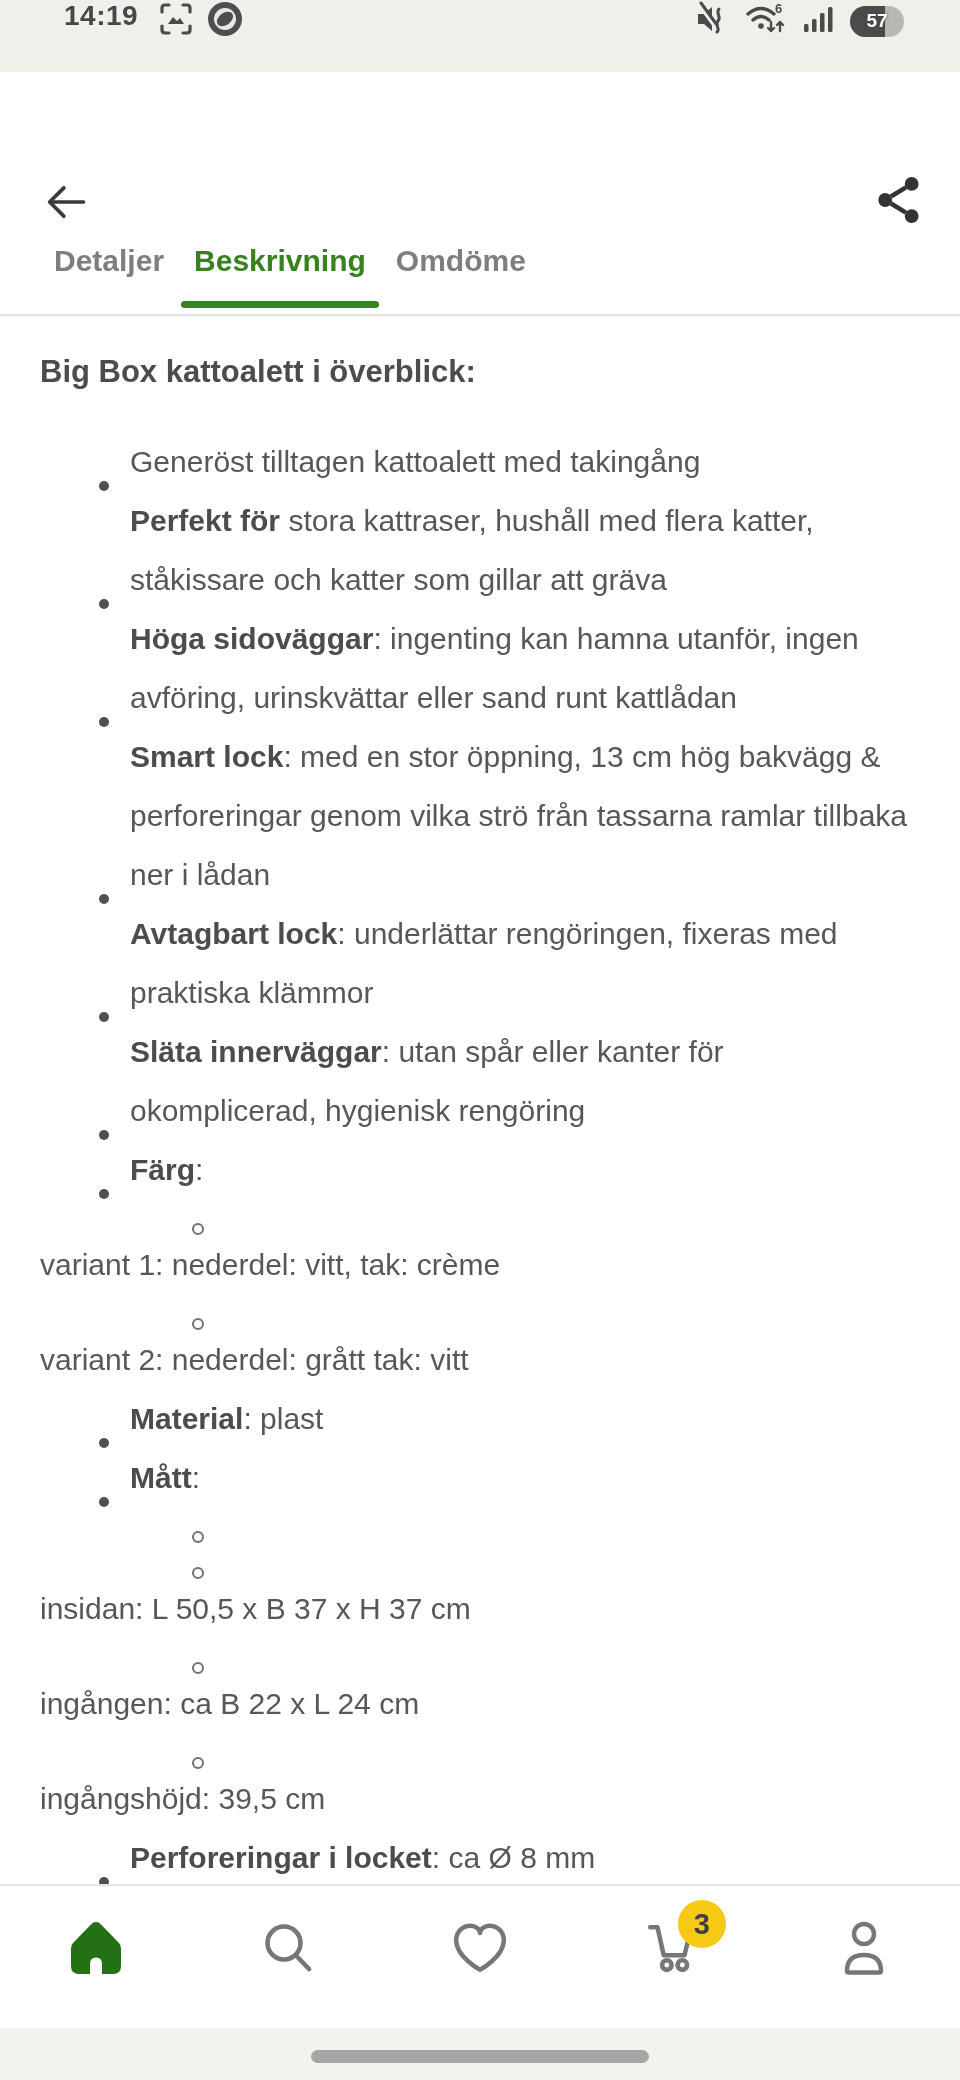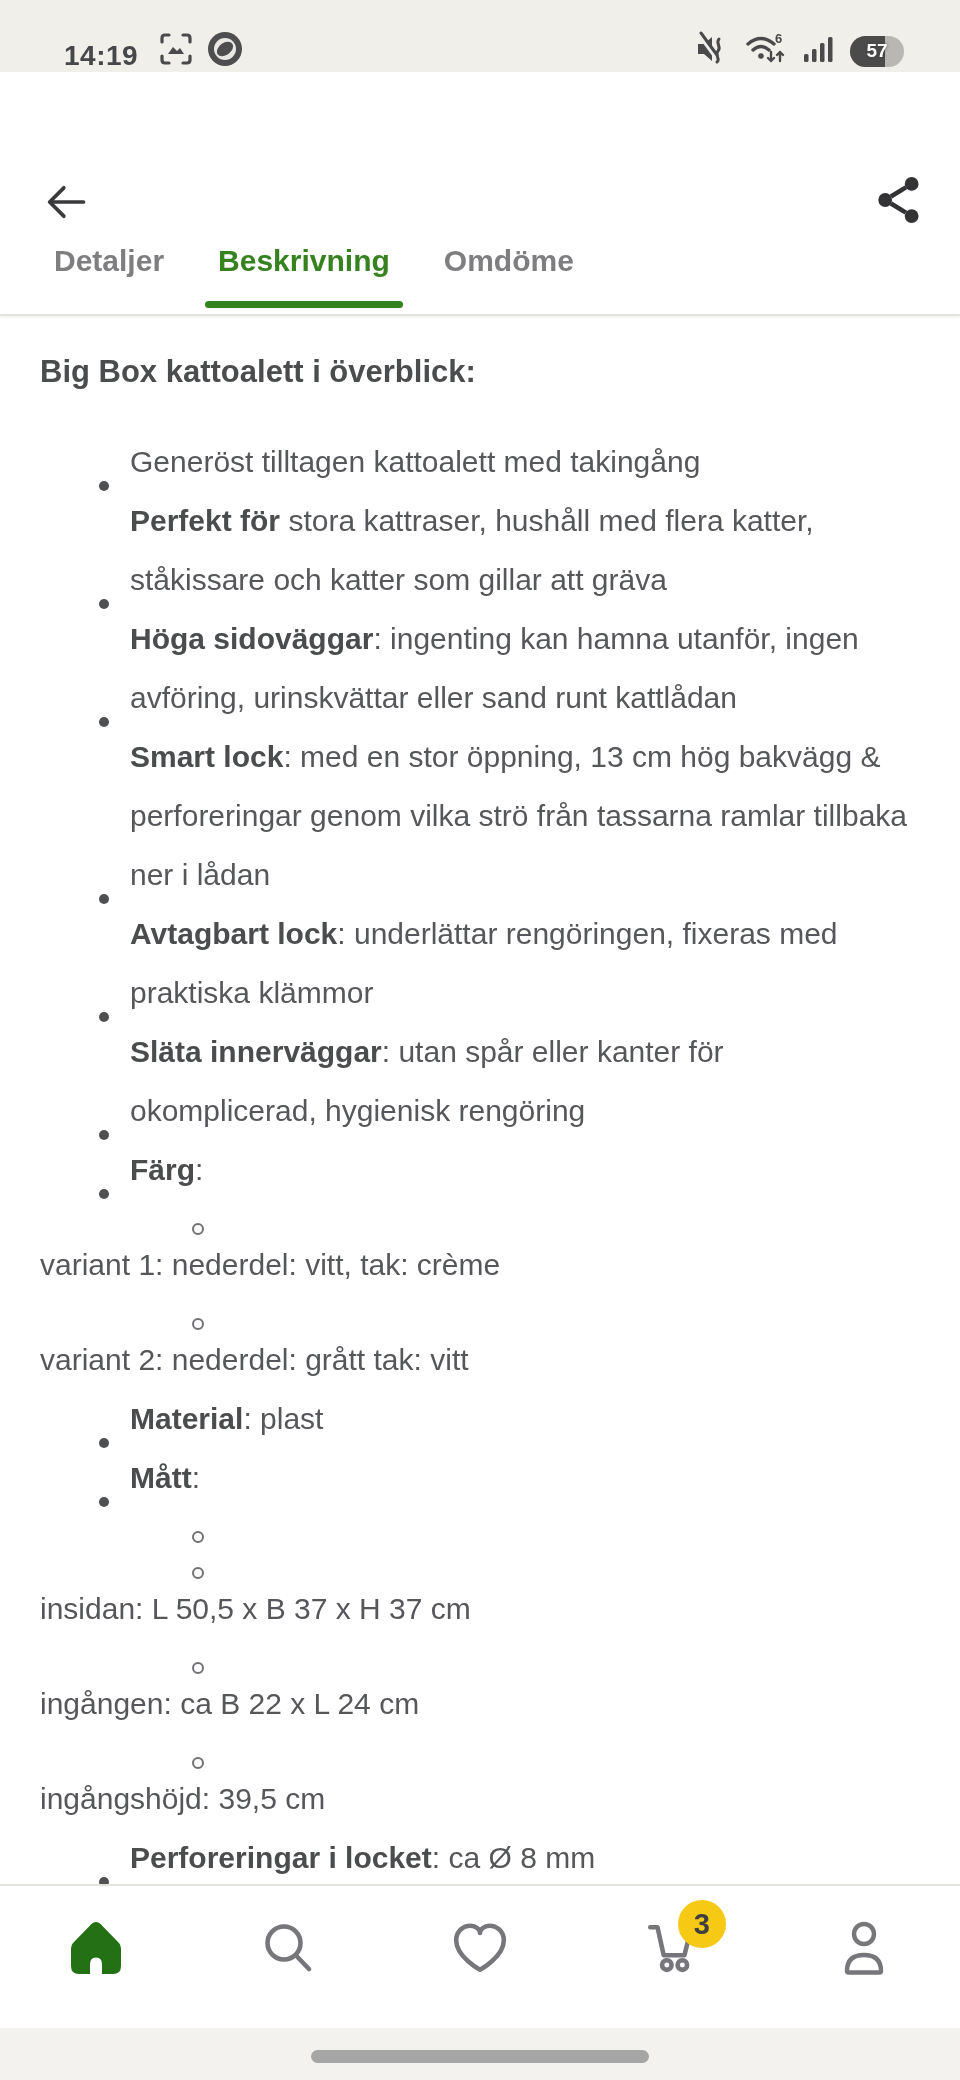--- a/index.html
+++ b/index.html
@@ -13,7 +13,7 @@
   
   .status-bar {
     position: absolute; top:0; left:0; right:0; height:72px;
-    background:#F1EFEA; display:flex; align-items:flex-end;
+    background:#F1EFEA; display:flex; align-items:flex-start;
     padding:0 56px 0 64px; color:#46474B;
   }
   .sb-time { font-size:28px; font-weight:700; letter-spacing:.5px; }

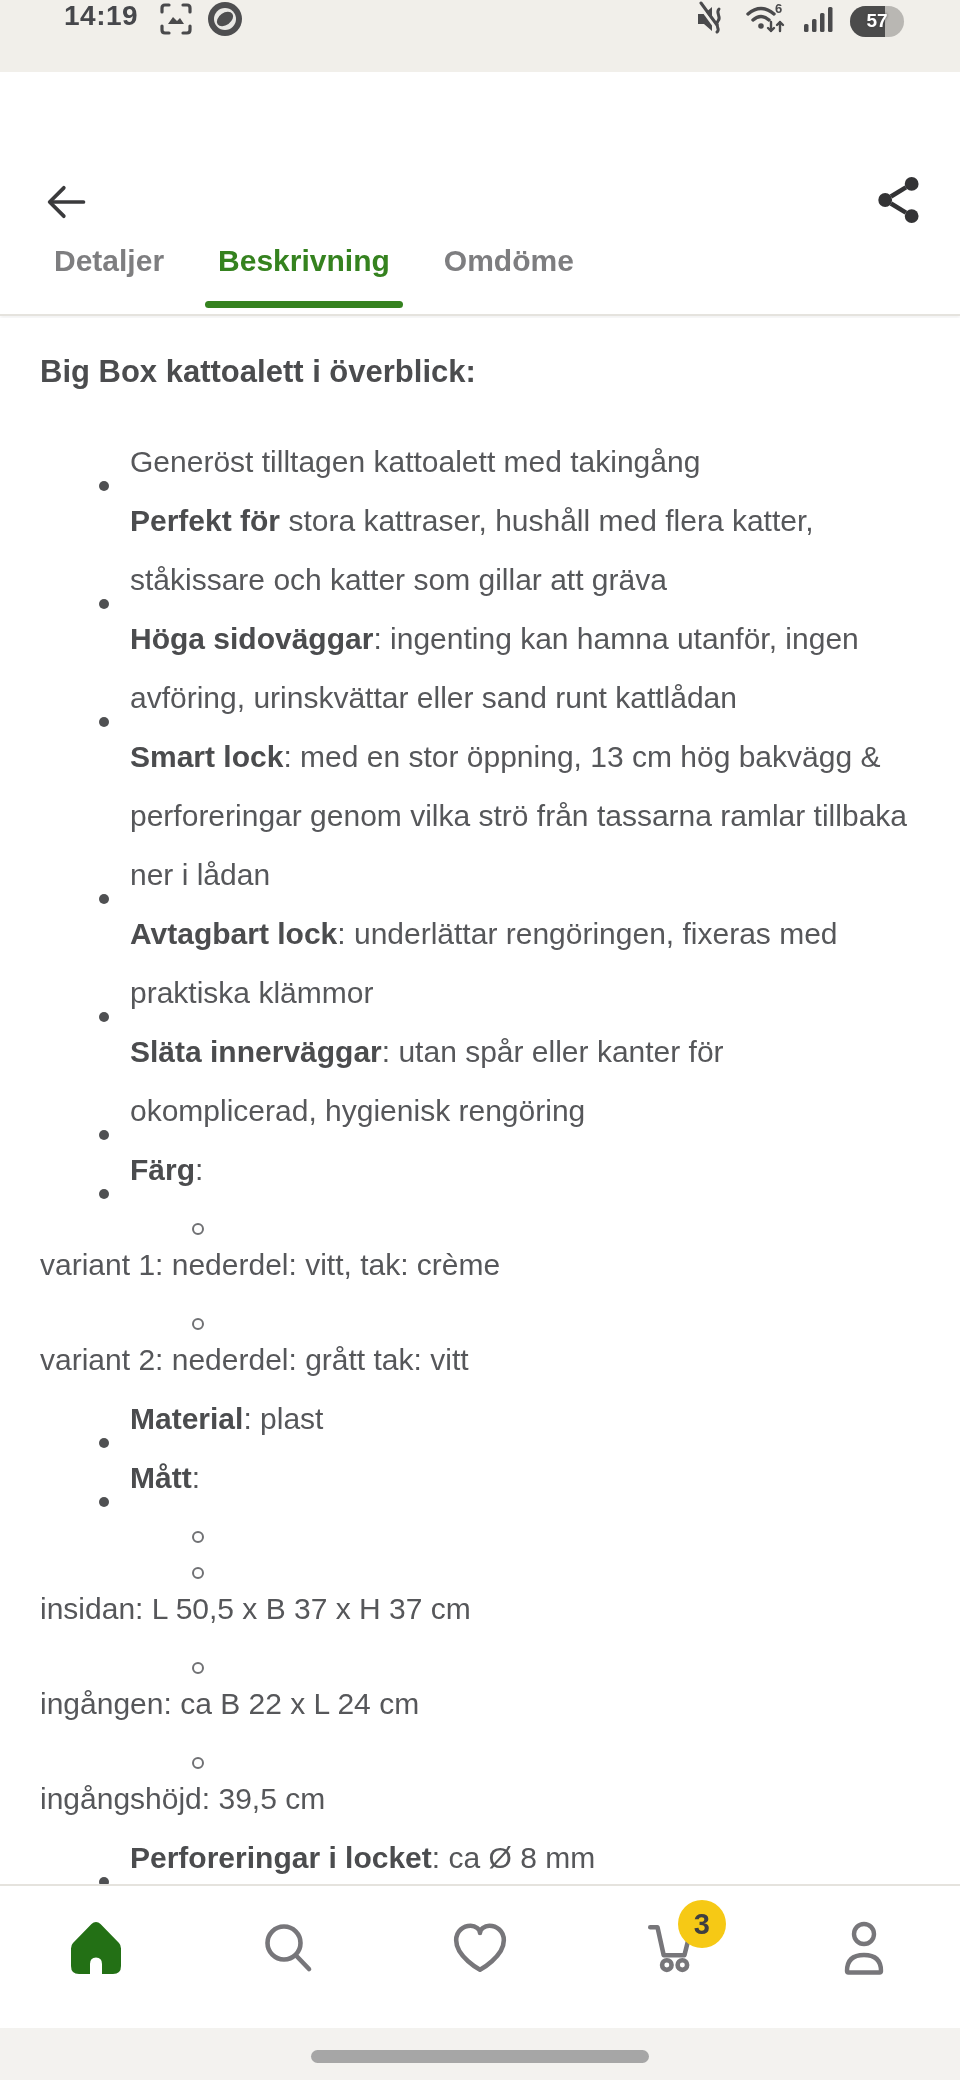--- a/index.html
+++ b/index.html
@@ -39,7 +39,7 @@
   
   .tabs-row {
     position:absolute; top:240px; left:0; right:0; height:76px;
-    display:flex; align-items:flex-start; gap:54px; padding-left:54px;
+    display:flex; align-items:flex-start; gap:30px; padding-left:54px;
     border-bottom:2px solid #E5E3DE;
     box-shadow:0 3px 4px rgba(0,0,0,0.05);
     background:#fff;

